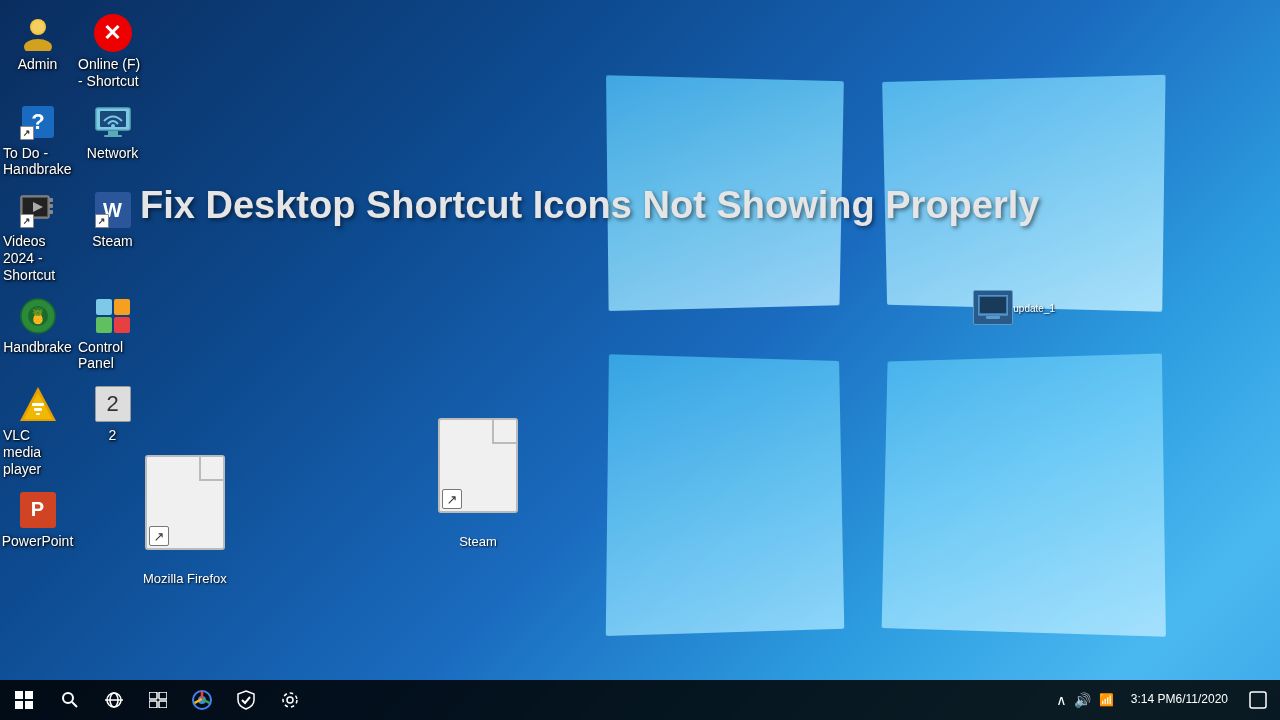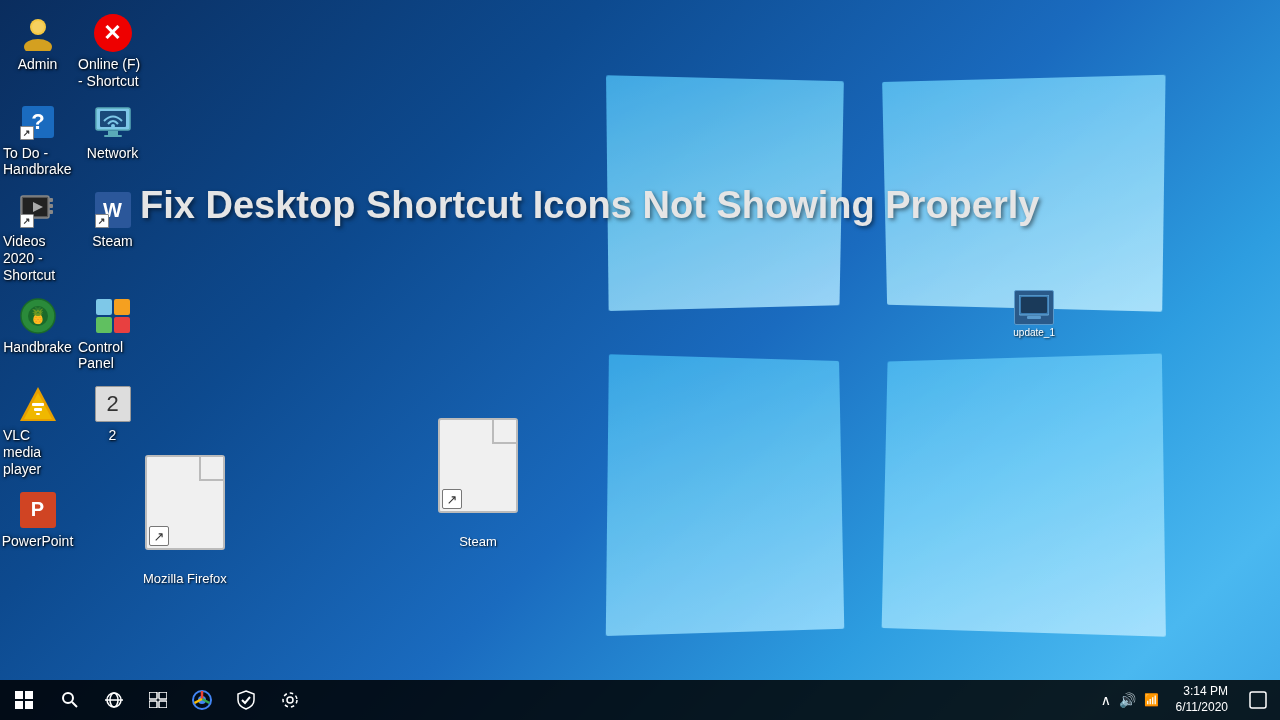--- a/index.html
+++ b/index.html
@@ -458,7 +458,7 @@
       </svg>
       <div class="shortcut-arrow">↗</div>
     </div>
-    <div class="icon-label">Videos 2020 - Shortcut</div>
+    <div class="icon-label">Videos 2024 - Shortcut</div>
   </div>
 
 

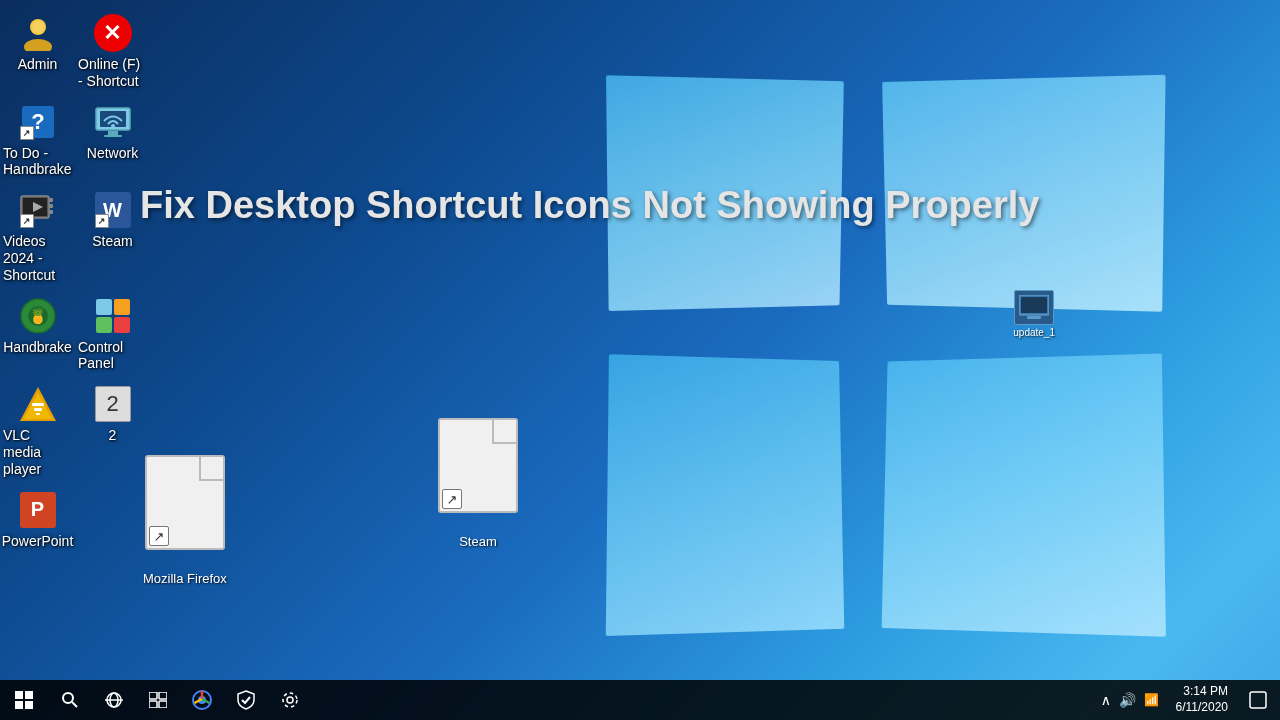--- a/index.html
+++ b/index.html
@@ -210,7 +210,7 @@
       position: absolute;
       z-index: 10;
       display: flex;
-      flex-direction: column;
+      flex-direction: row;
       align-items: center;
       cursor: pointer;
       top: 290px;

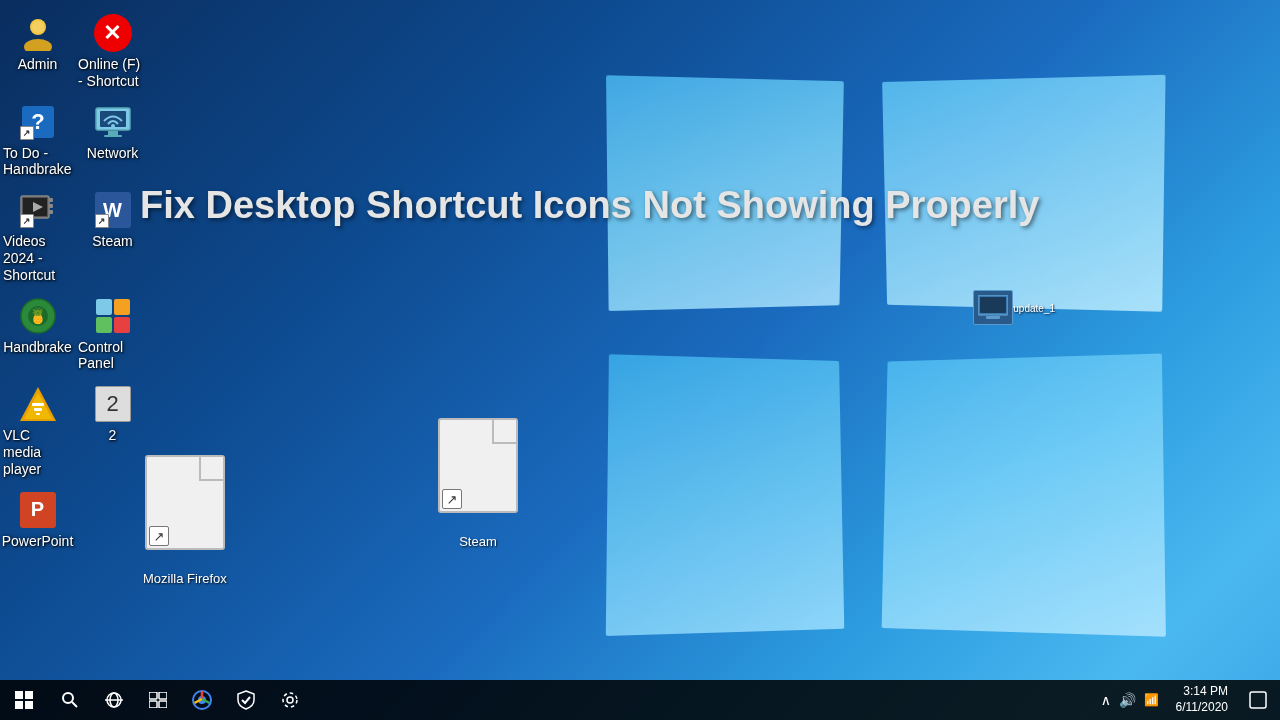--- a/index.html
+++ b/index.html
@@ -290,7 +290,7 @@
 
     .taskbar-clock {
       display: flex;
-      flex-direction: column;
+      flex-direction: row;
       align-items: flex-end;
       font-size: 12px;
       color: white;

